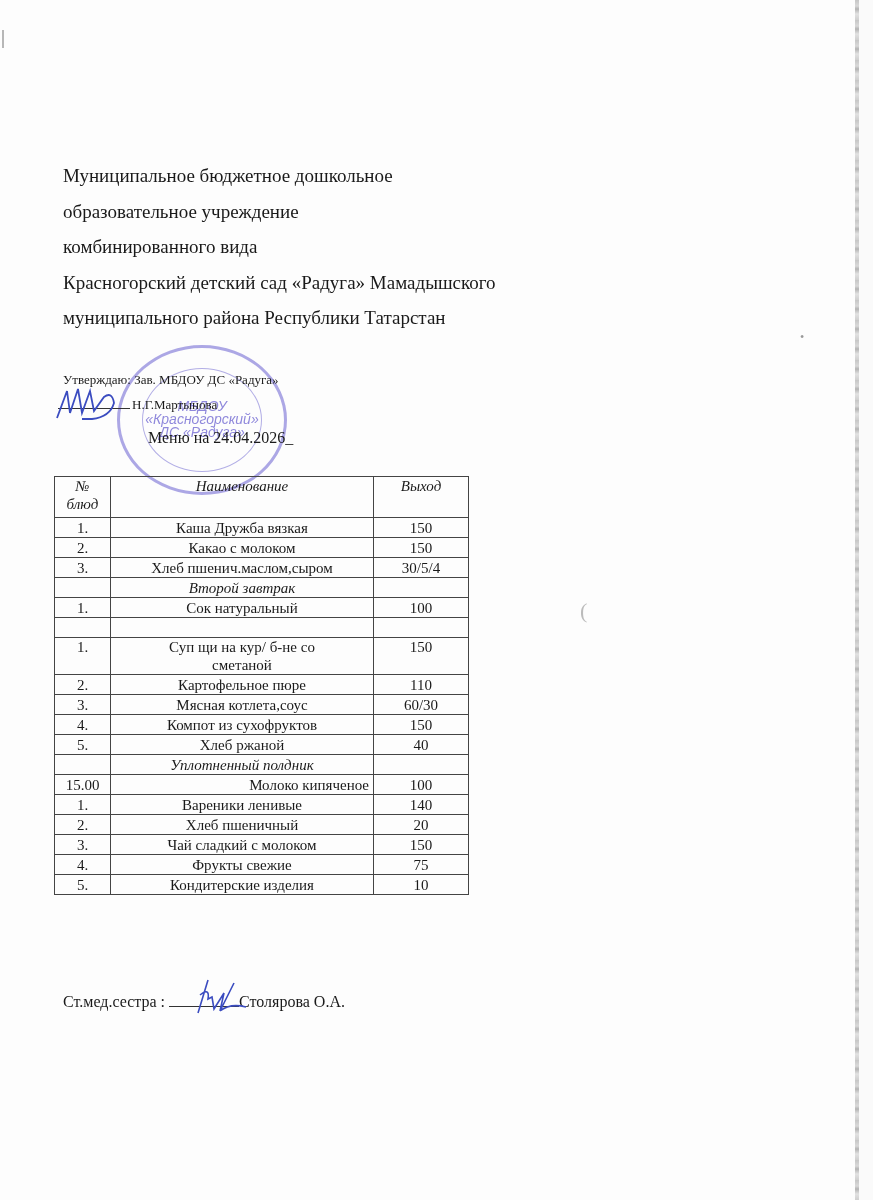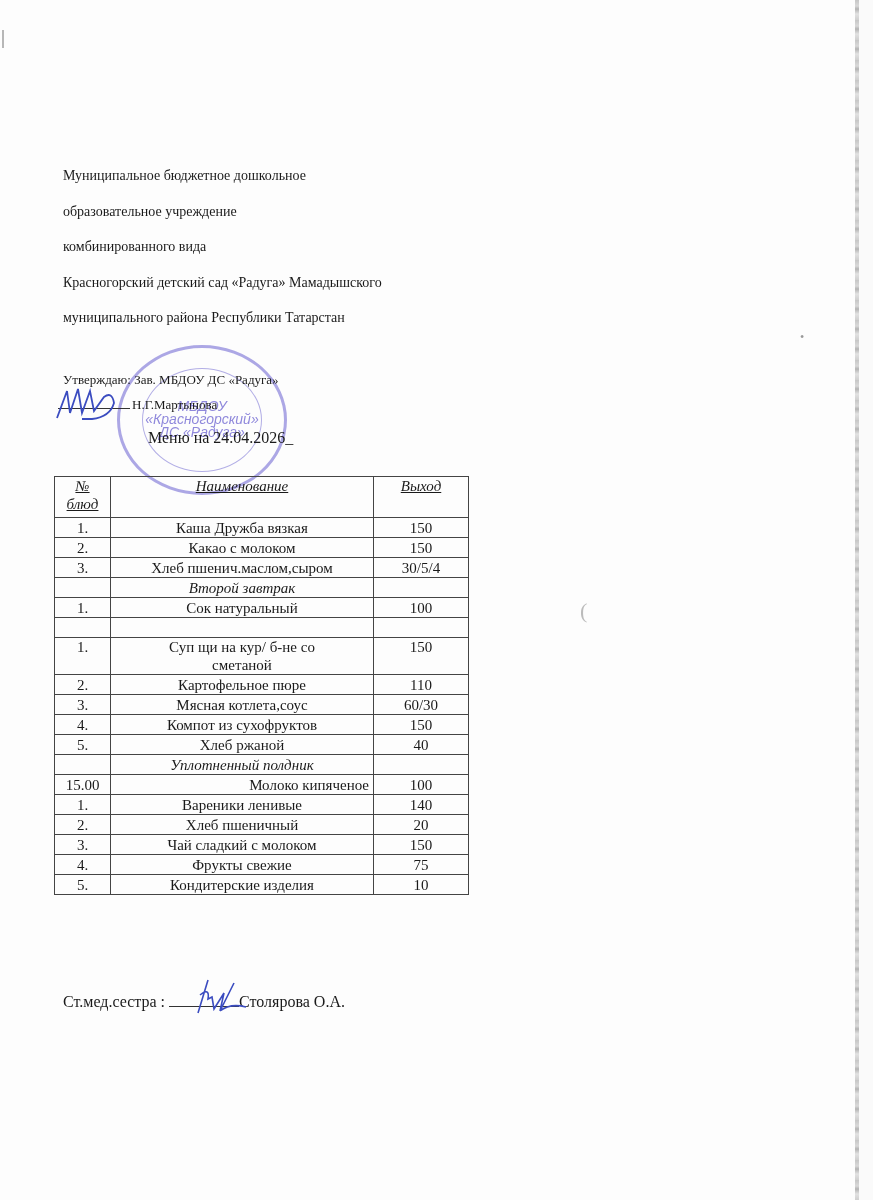--- a/index.html
+++ b/index.html
@@ -9,7 +9,7 @@
      background:repeating-linear-gradient(to bottom,#999 0,#bbb 6px,#777 9px,#ccc 14px,#aaa 20px); opacity:.55; }
   .scan-edge2 { position:absolute; right:0; top:0; width:14px; height:1200px; background:#fafafa; }
   .left-mark { position:absolute; left:2px; top:30px; width:2px; height:18px; background:#888; opacity:.6; }
-  .org { position:absolute; left:63px; top:158px; font-size:14px; line-height:35.5px; }
+  .org { position:absolute; left:63px; top:158px; font-size:19px; line-height:35.5px; }
   .org div { white-space:nowrap; }
   .approve { position:absolute; left:63px; top:372px; font-size:13px; }
   .approve-sig { position:absolute; left:58px; top:397px; font-size:13px; width:200px; }

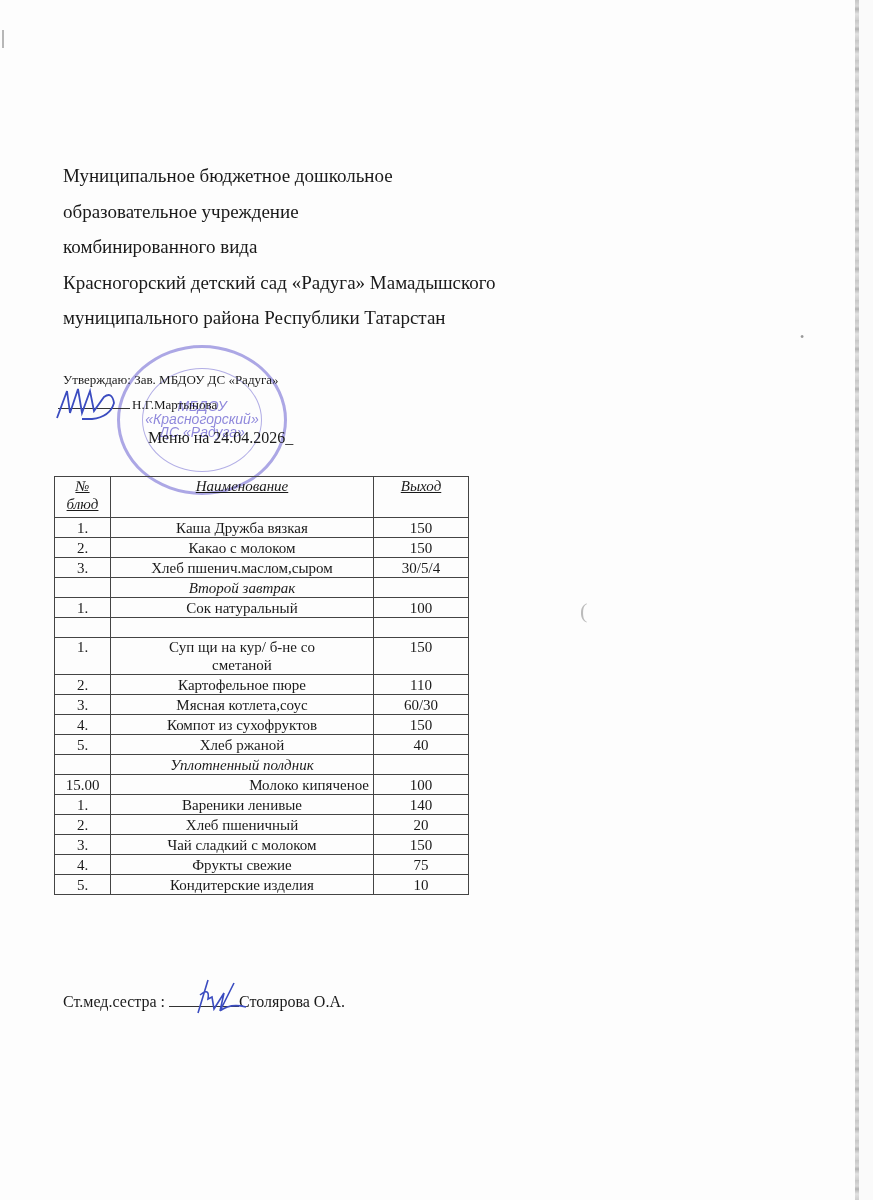--- a/index.html
+++ b/index.html
@@ -23,7 +23,7 @@
   .signature2 { position:absolute; left:190px; top:975px; }
   table.menu { position:absolute; left:54px; top:476px; width:415px; border-collapse:collapse; font-size:15px; }
   table.menu td, table.menu th { border:1.2px solid #444; padding:0 4px; text-align:center; height:19px; line-height:18px; font-weight:normal; }
-  table.menu th { font-style:italic; vertical-align:top; height:40px;text-decoration:underline; }
+  table.menu th { font-style:italic; vertical-align:top; height:40px; }
   table.menu .c1 { width:47px; }
   table.menu .c3 { width:86px; }
   table.menu td.sec { font-style:italic; }

